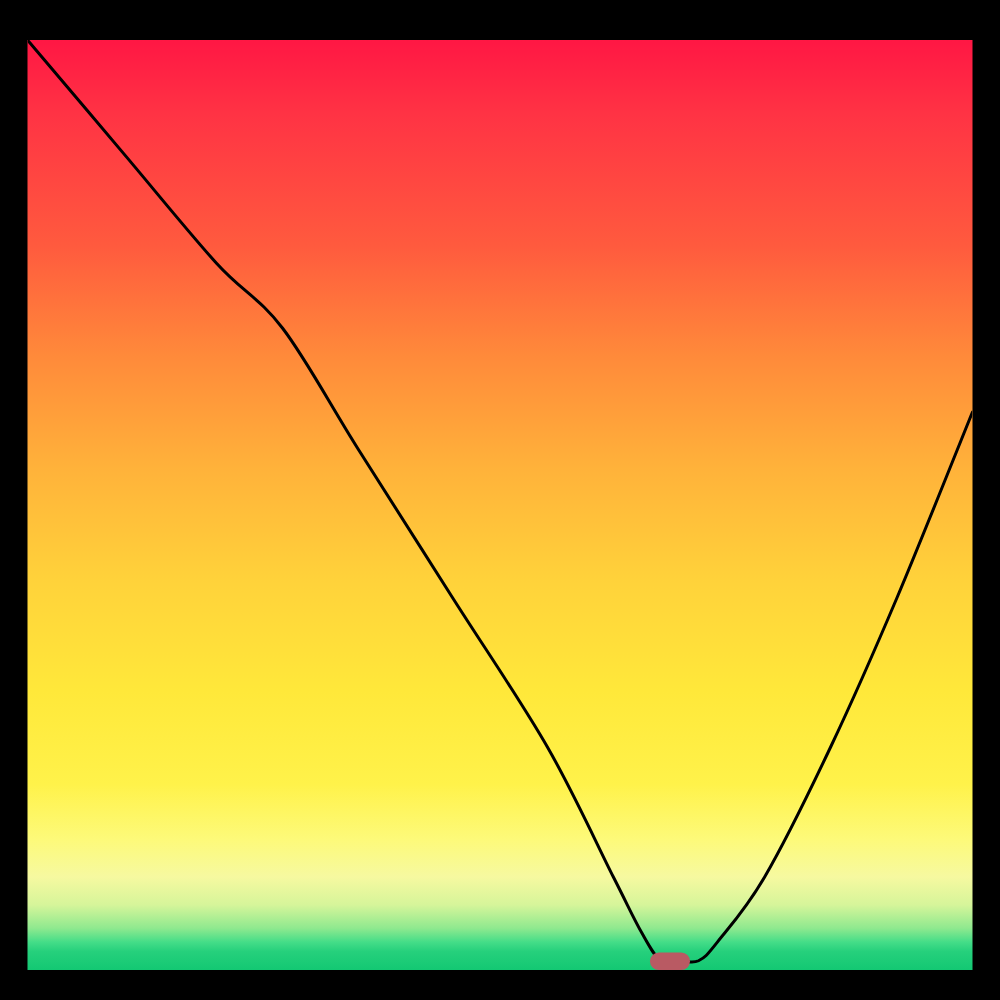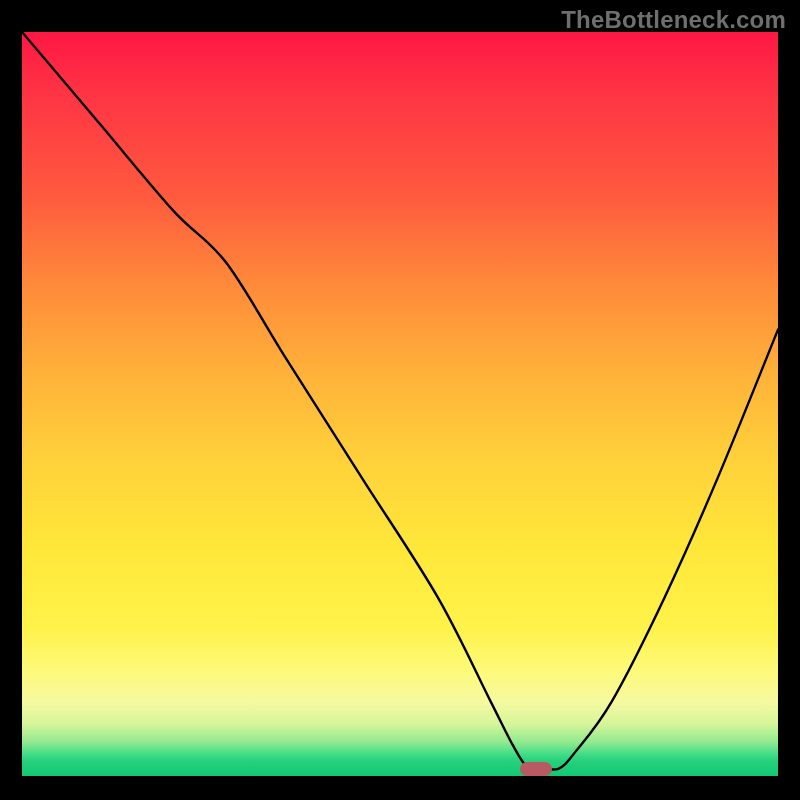--- a/index.html
+++ b/index.html
@@ -75,7 +75,6 @@
 
 <div class="stage">
 
-  <div class="watermark">TheBottleneck.com</div>
 
   <div class="plot">
 

